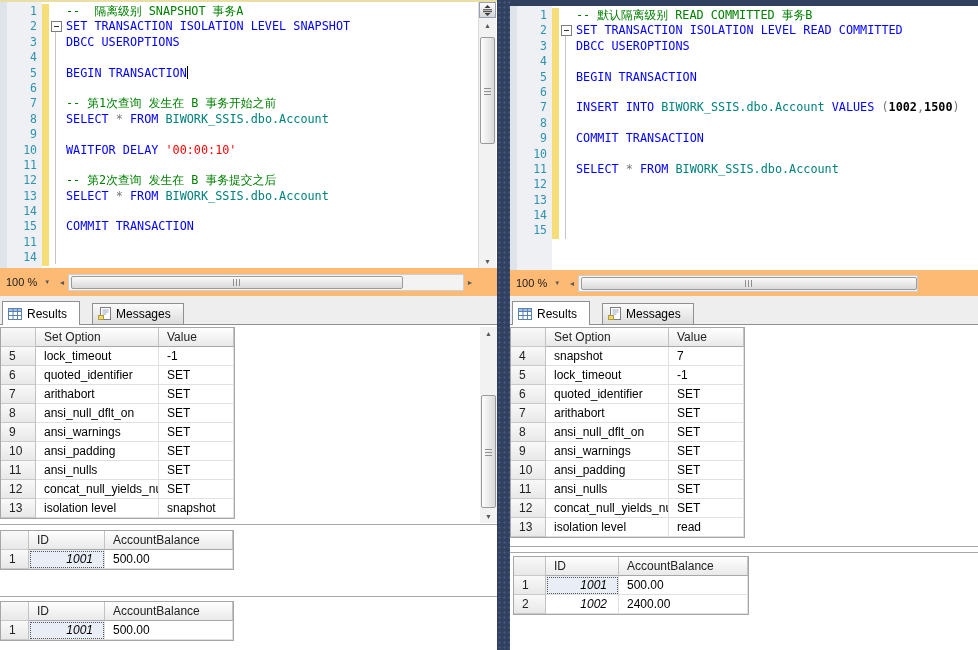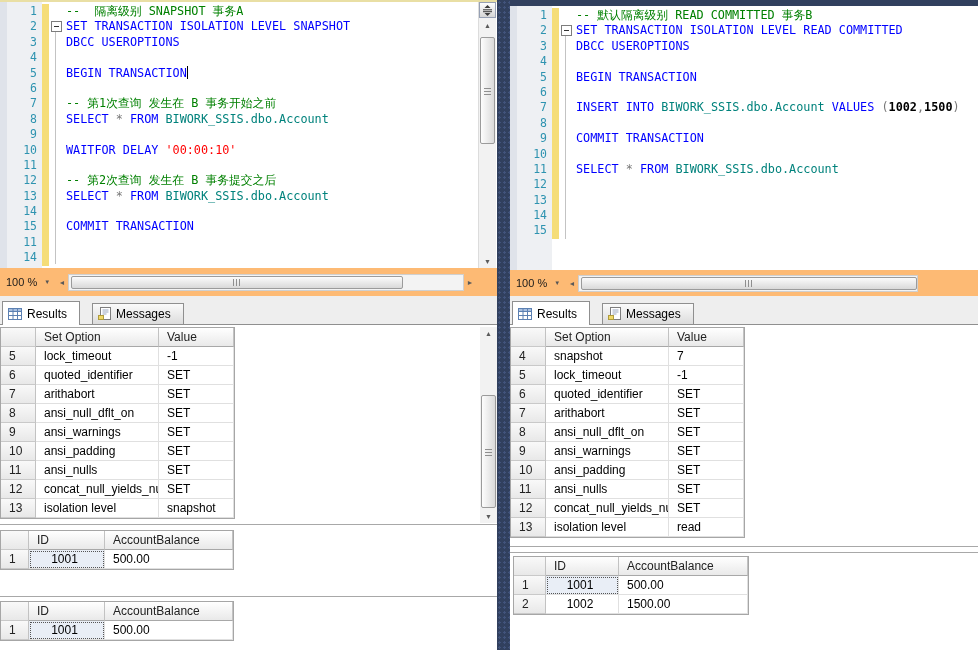--- a/index.html
+++ b/index.html
@@ -92,7 +92,7 @@
   .g-ncell{background:linear-gradient(#f9f9f9,#e8e8e8);border-right:1px solid #c2c2c2;
            border-bottom:1px solid #c9c9c9;color:#222;}
   .g-c.focus{outline:1px dotted #555;outline-offset:-2px;background:#e9eef6;}
-  .ta-r{text-align:center;padding-right:4px;padding-left:0;}
+  .ta-r{text-align:right;padding-right:11px;padding-left:0;font-style:italic;}
 
   .ticon{flex:none;display:block;}
 </style>

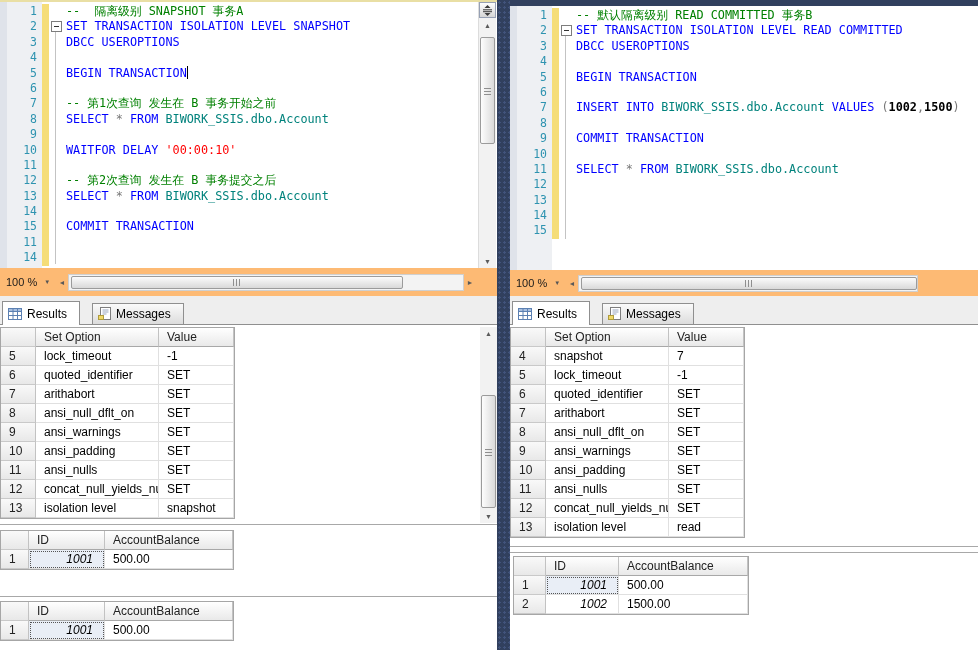--- a/index.html
+++ b/index.html
@@ -426,7 +426,7 @@
           <div class="g-row">
             <div class="g-c g-ncell" style="width: 32px;">2</div>
             <div class="g-c g-cell ta-r" style="width: 73px;">1002</div>
-            <div class="g-c g-cell" style="width: 129px;">1500.00</div>
+            <div class="g-c g-cell" style="width: 129px;">2400.00</div>
           </div>
         </div>
     </div>

